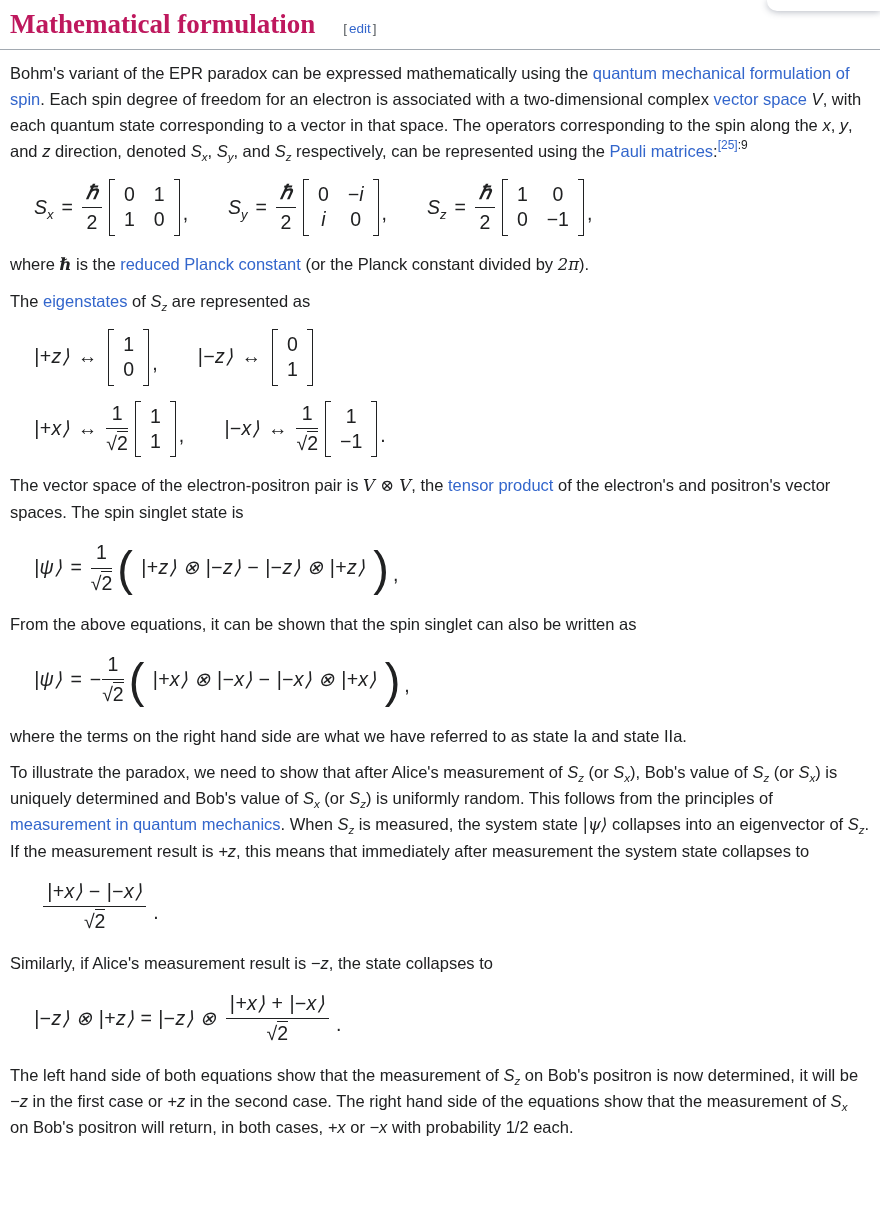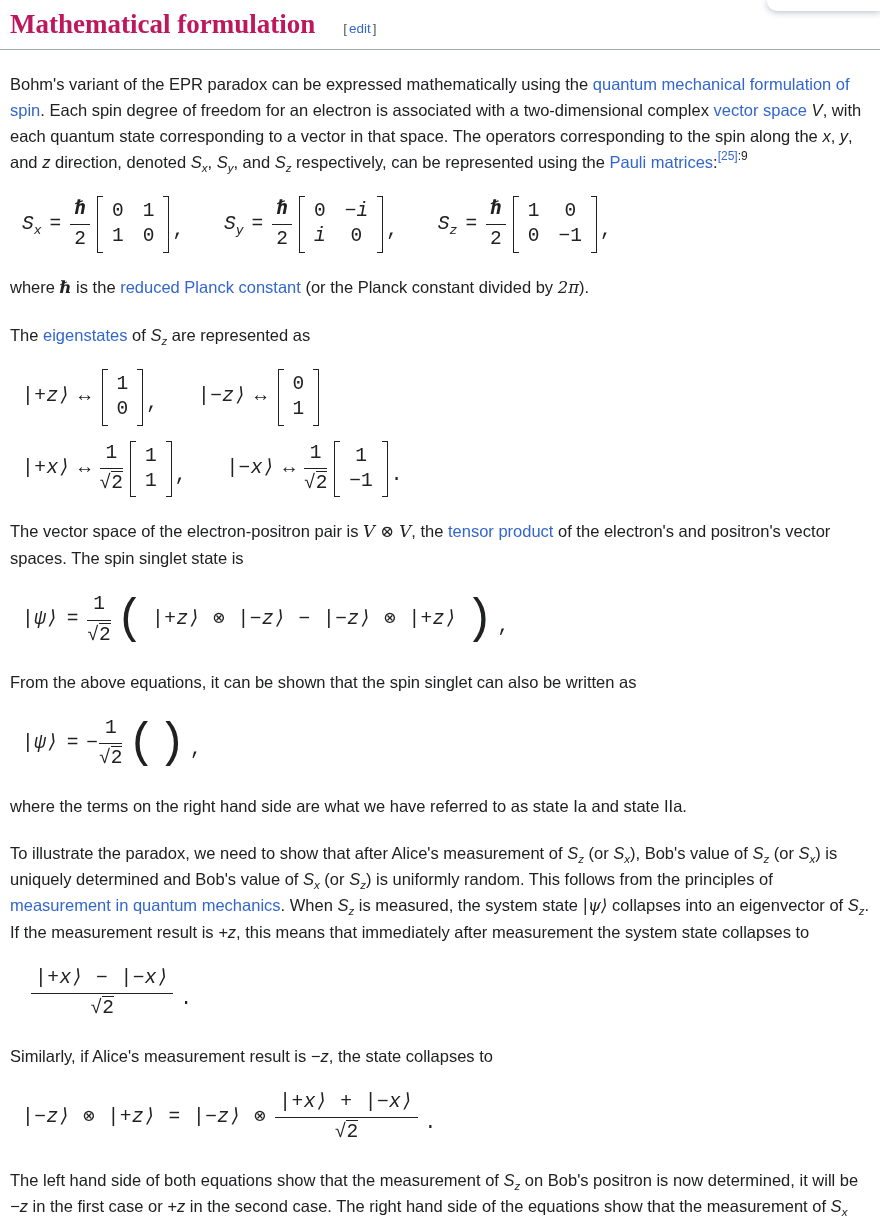--- a/index.html
+++ b/index.html
@@ -33,7 +33,7 @@
 
   a { color:#3366cc; text-decoration:none; cursor:pointer; }
 
-  p.body { margin:21px 0; }
+  p.body { margin:10px 0; }
   .mv { font-style:italic; }                  
   sub.is { font-style:italic; font-size:11.5px; line-height:0; }
   .ms { font-family:"DejaVu Serif","Liberation Serif",serif; font-style:italic; font-size:16.5px; }

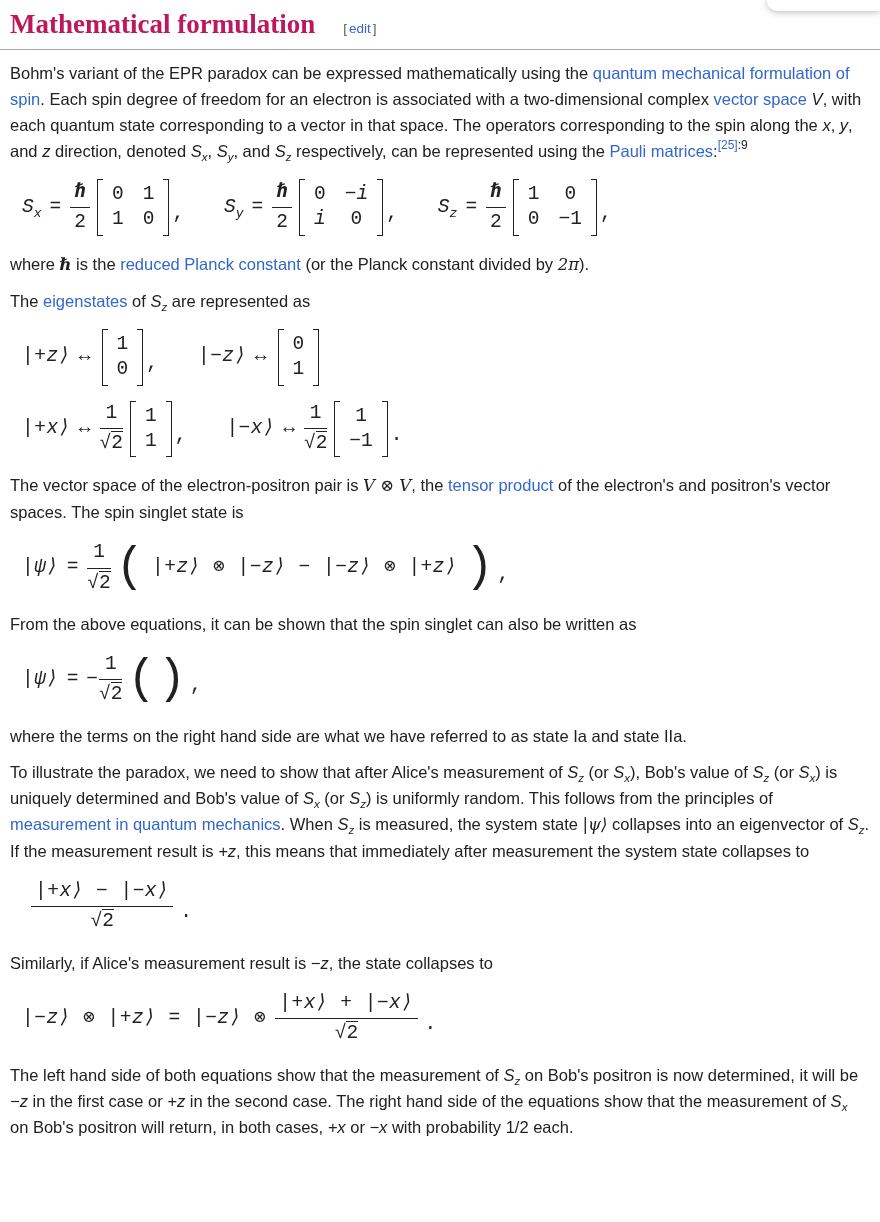--- a/index.html
+++ b/index.html
@@ -44,8 +44,8 @@
 
   
   .mb {
-    display:flex; align-items:center; margin:15px 0 15px 12px;
-    font-family:Liberation Mono, monospace; font-size:19.5px;
+    display:flex; align-items:center; margin:15px 0 15px 24px;
+    font-family:Liberation Sans, sans-serif; font-size:19.5px;
     color:#202122; line-height:1.3;
   }
   .mterm { display:flex; align-items:center; }

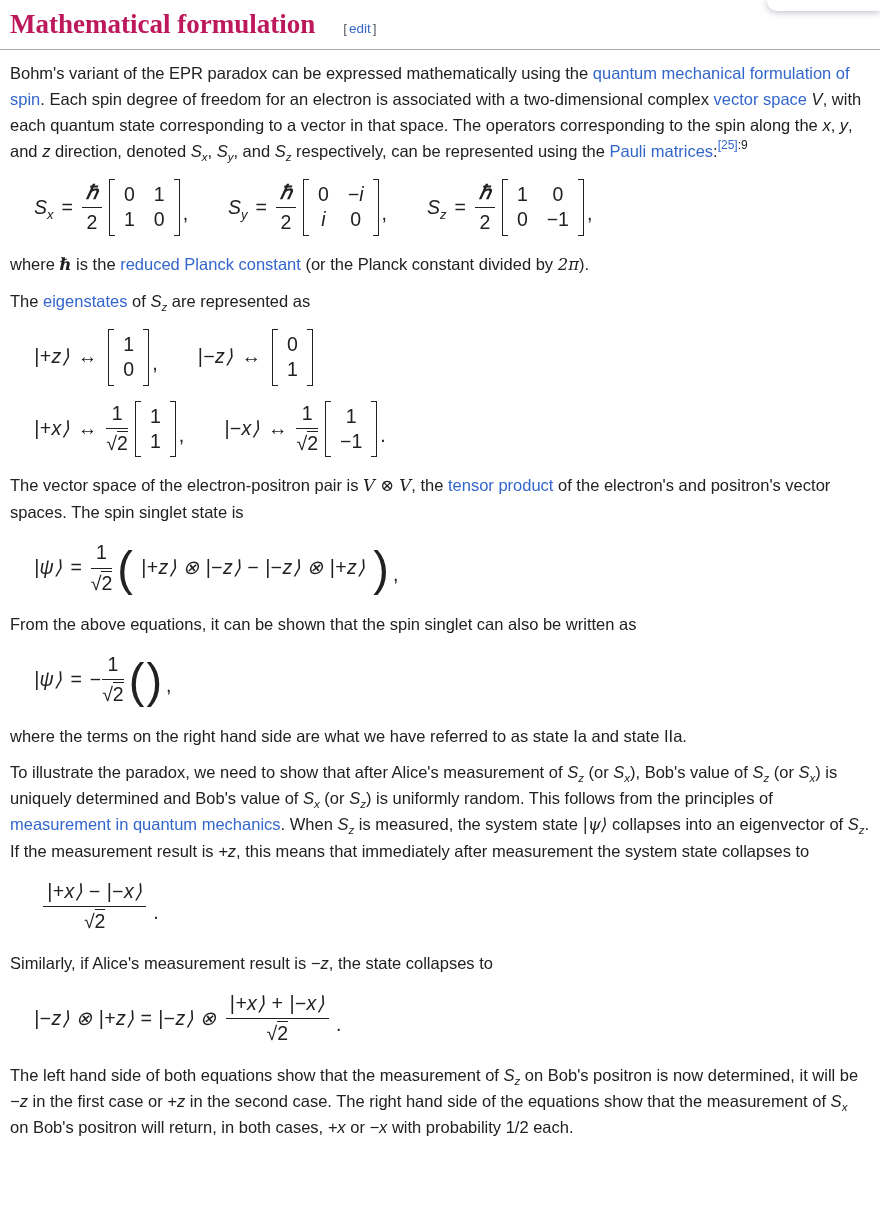--- a/index.html
+++ b/index.html
@@ -242,6 +242,7 @@
         <span class="den"><span>√</span><span class="rv">2</span></span>
       </span>
     <span class="bigp">(</span>
+    <span class="kets">|+x⟩ ⊗ |−x⟩ − |−x⟩ ⊗ |+x⟩</span>
     <span class="bigp">)</span>
     <span class="tail">,</span>
   </div>

